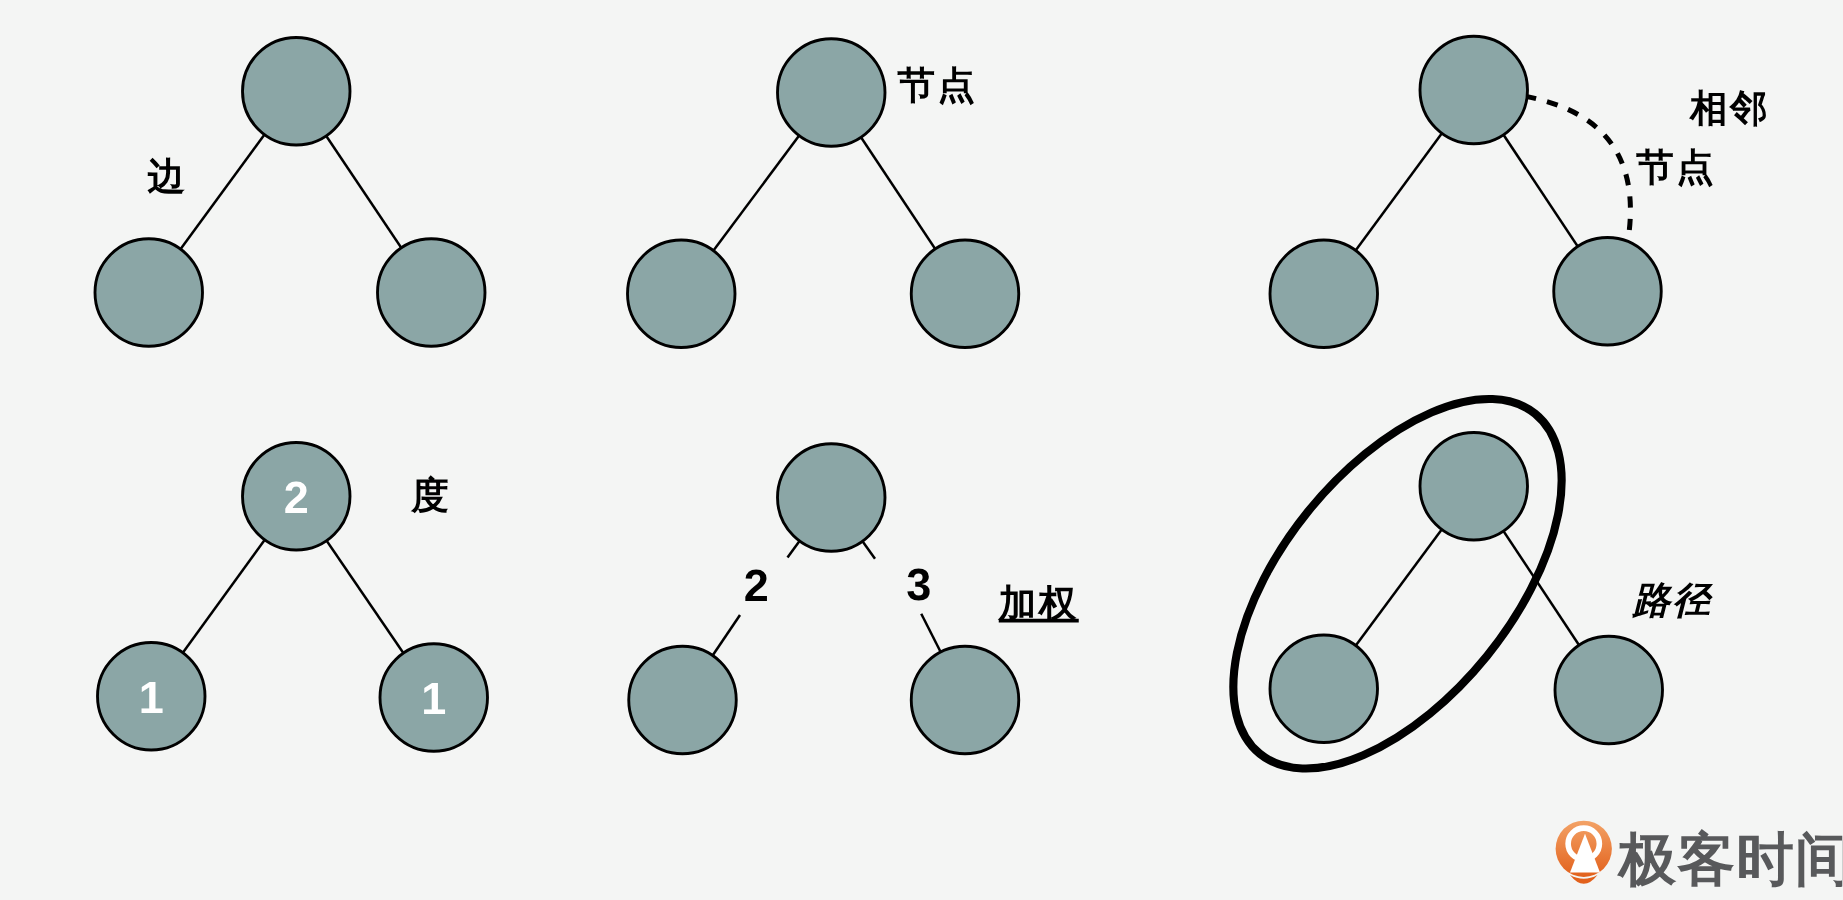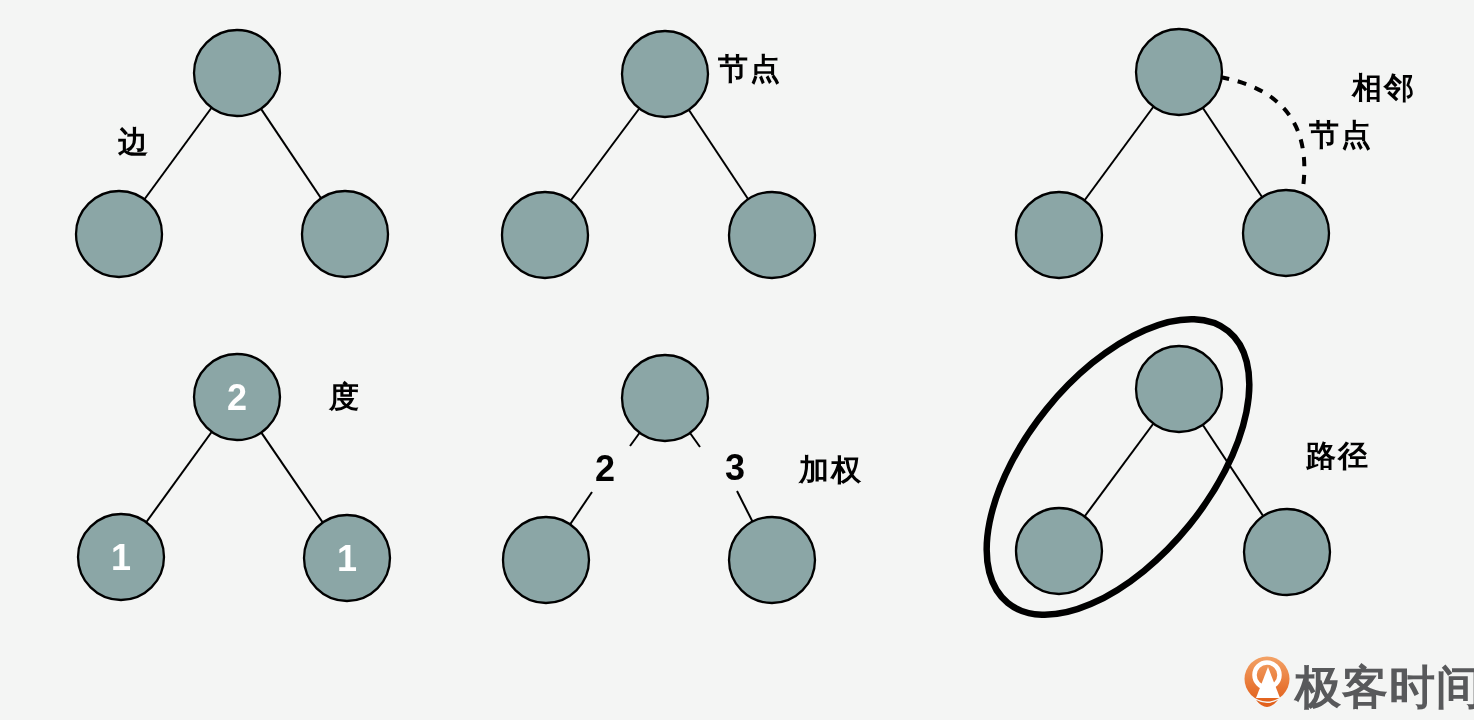--- a/index.html
+++ b/index.html
@@ -151,7 +151,7 @@
 
   <div class="weight-val" style="left:605px; top:469px;">2</div>
   <div class="weight-val" style="left:735px; top:468px;">3</div>
-  <div class="lbl" style="left:831px; top:470px;">加权</div>
+  <div class="lbl" style="left:831px; top:484px;text-decoration:underline;">加权</div>
 
   <div class="lbl" style="left:1338px; top:456px;">路径</div>
 

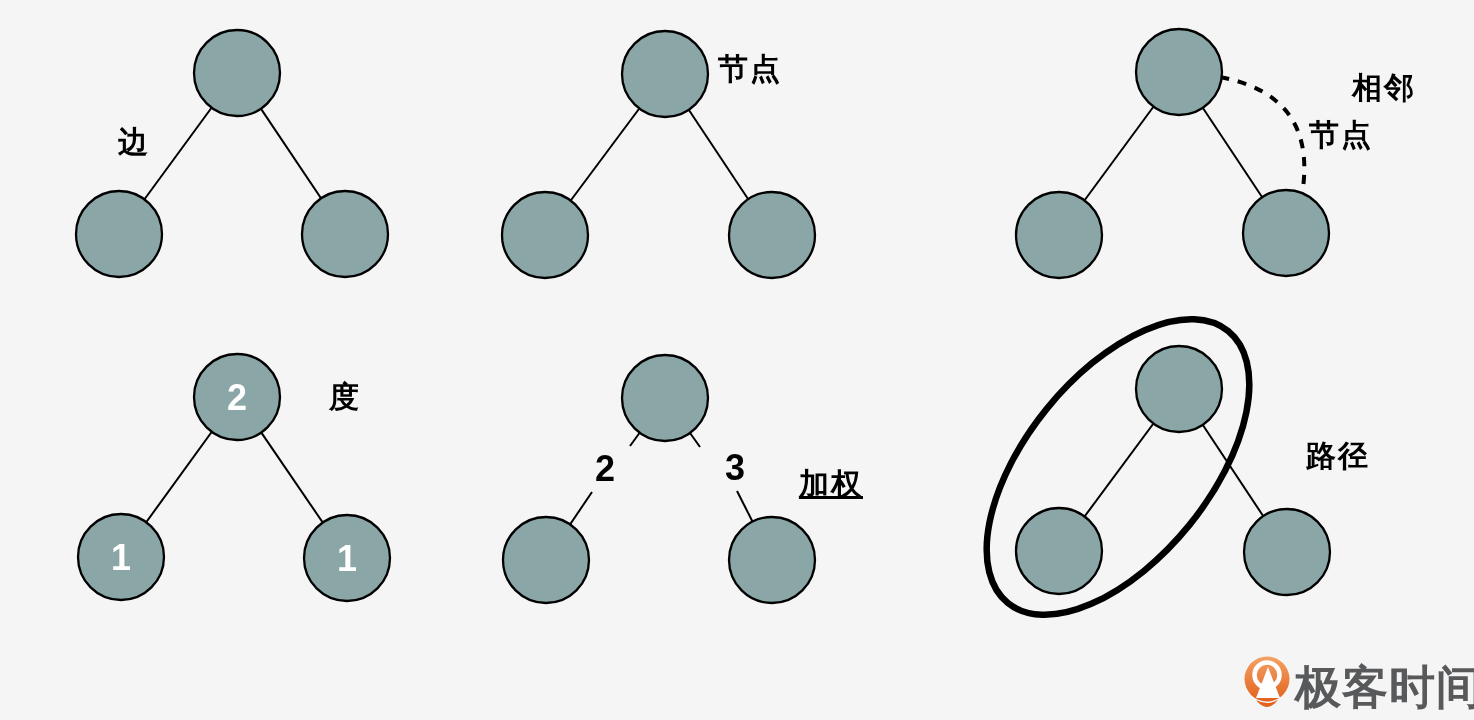--- a/index.html
+++ b/index.html
@@ -153,7 +153,7 @@
   <div class="weight-val" style="left:735px; top:468px;">3</div>
   <div class="lbl" style="left:831px; top:484px;text-decoration:underline;">加权</div>
 
-  <div class="lbl" style="left:1338px; top:456px;">路径</div>
+  <div class="lbl" style="left:1338px; top:481px;font-style:italic;">路径</div>
 
   <div class="logo-text">极客时间</div>
 

